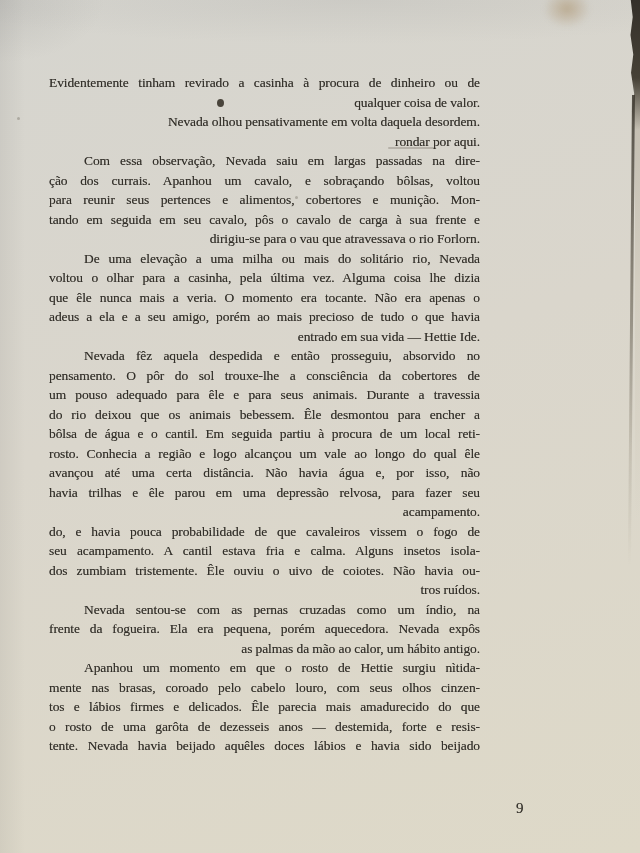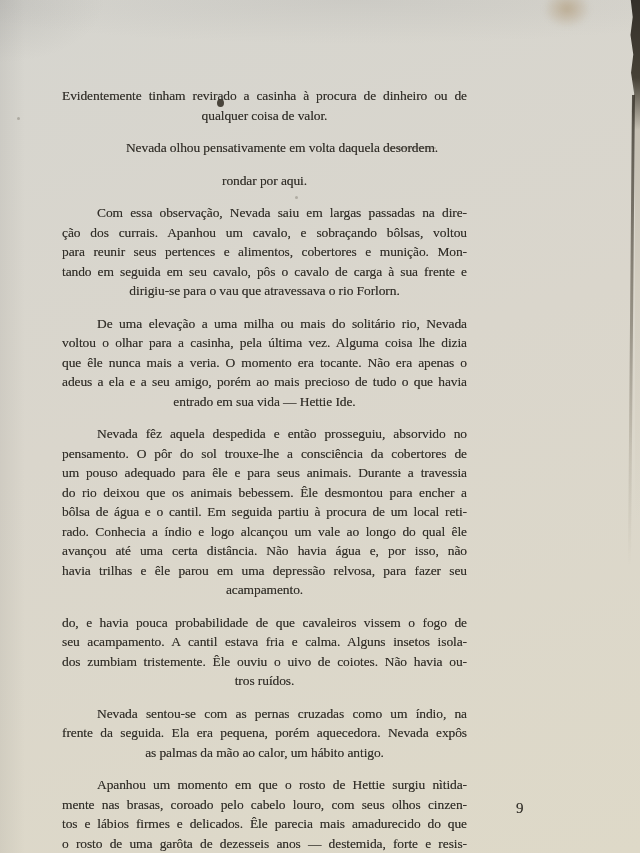--- a/index.html
+++ b/index.html
@@ -98,7 +98,7 @@
     letter-spacing: -0.1px;
     text-shadow: 0 0 0.5px rgba(51,48,42,0.55);
   }
-  .para { margin: 13px; padding: 0; }
+  .para { margin: 0; padding: 0; }
   .line {
     height: 19.5px;
     line-height: 19.5px;

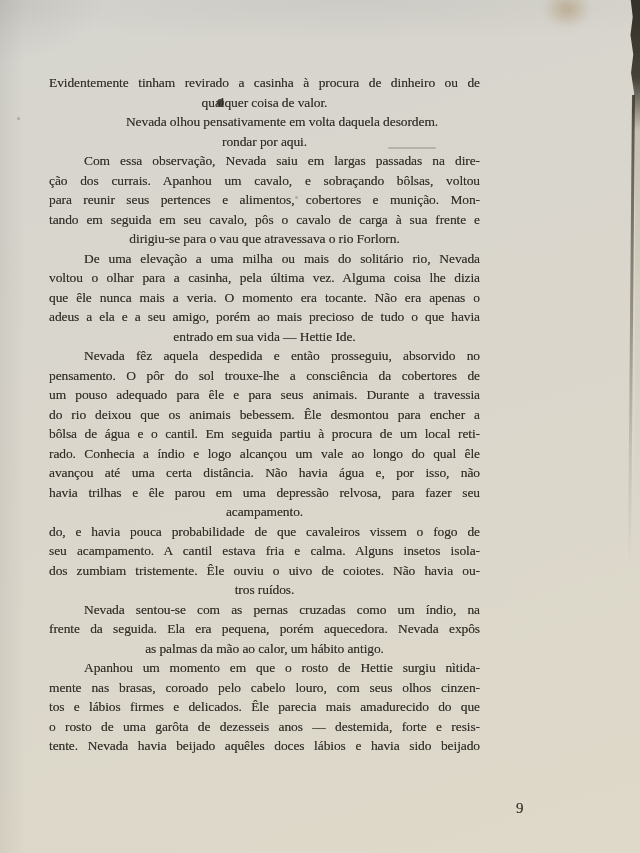--- a/index.html
+++ b/index.html
@@ -110,7 +110,7 @@
     text-align-last: justify;
   }
   .line.l {
-    text-align: center;
+    text-align: right;
   }
   .line.indent {
     text-indent: 35px;

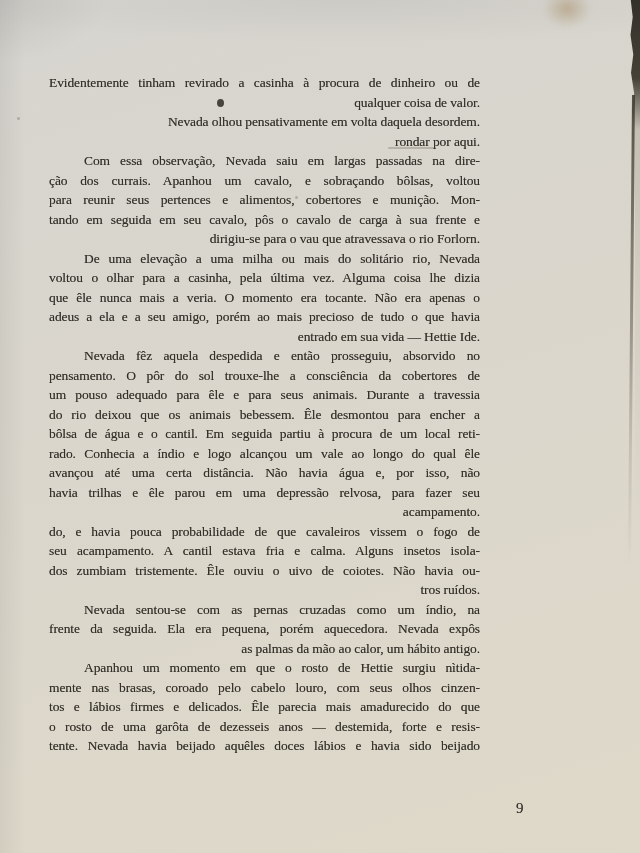--- a/index.html
+++ b/index.html
@@ -169,7 +169,7 @@
       <div class="line j">um pouso adequado para êle e para seus animais. Durante a travessia</div>
       <div class="line j">do rio deixou que os animais bebessem. Êle desmontou para encher a</div>
       <div class="line j">bôlsa de água e o cantil. Em seguida partiu à procura de um local reti-</div>
-      <div class="line j">rado. Conhecia a índio e logo alcançou um vale ao longo do qual êle</div>
+      <div class="line j">rosto. Conhecia a região e logo alcançou um vale ao longo do qual êle</div>
       <div class="line j">avançou até uma certa distância. Não havia água e, por isso, não</div>
       <div class="line j">havia trilhas e êle parou em uma depressão relvosa, para fazer seu</div>
       <div class="line l">acampamento.</div>

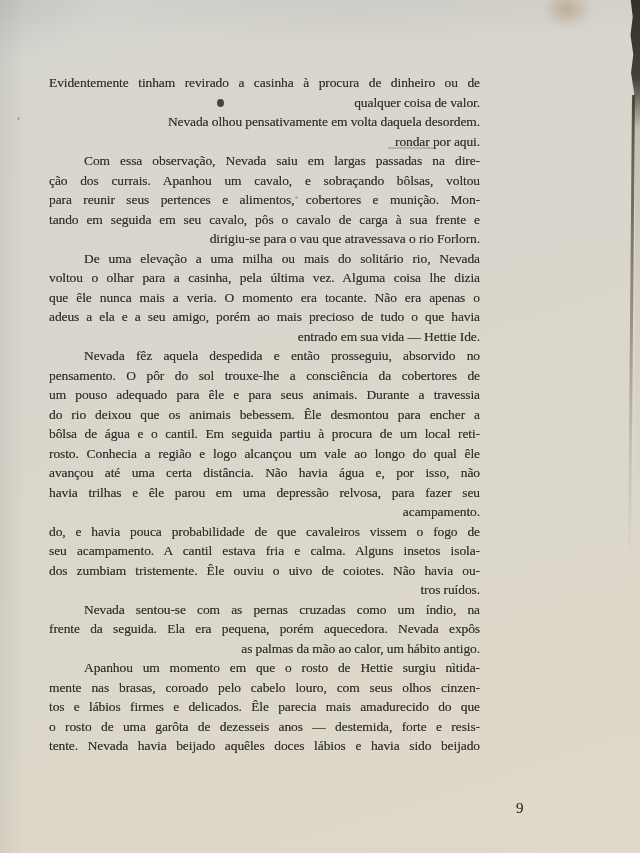--- a/index.html
+++ b/index.html
@@ -182,7 +182,7 @@
     </div>
     <div class="para">
       <div class="line j indent">Nevada sentou-se com as pernas cruzadas como um índio, na</div>
-      <div class="line j">frente da seguida. Ela era pequena, porém aquecedora. Nevada expôs</div>
+      <div class="line j">frente da fogueira. Ela era pequena, porém aquecedora. Nevada expôs</div>
       <div class="line l">as palmas da mão ao calor, um hábito antigo.</div>
     </div>
     <div class="para">

